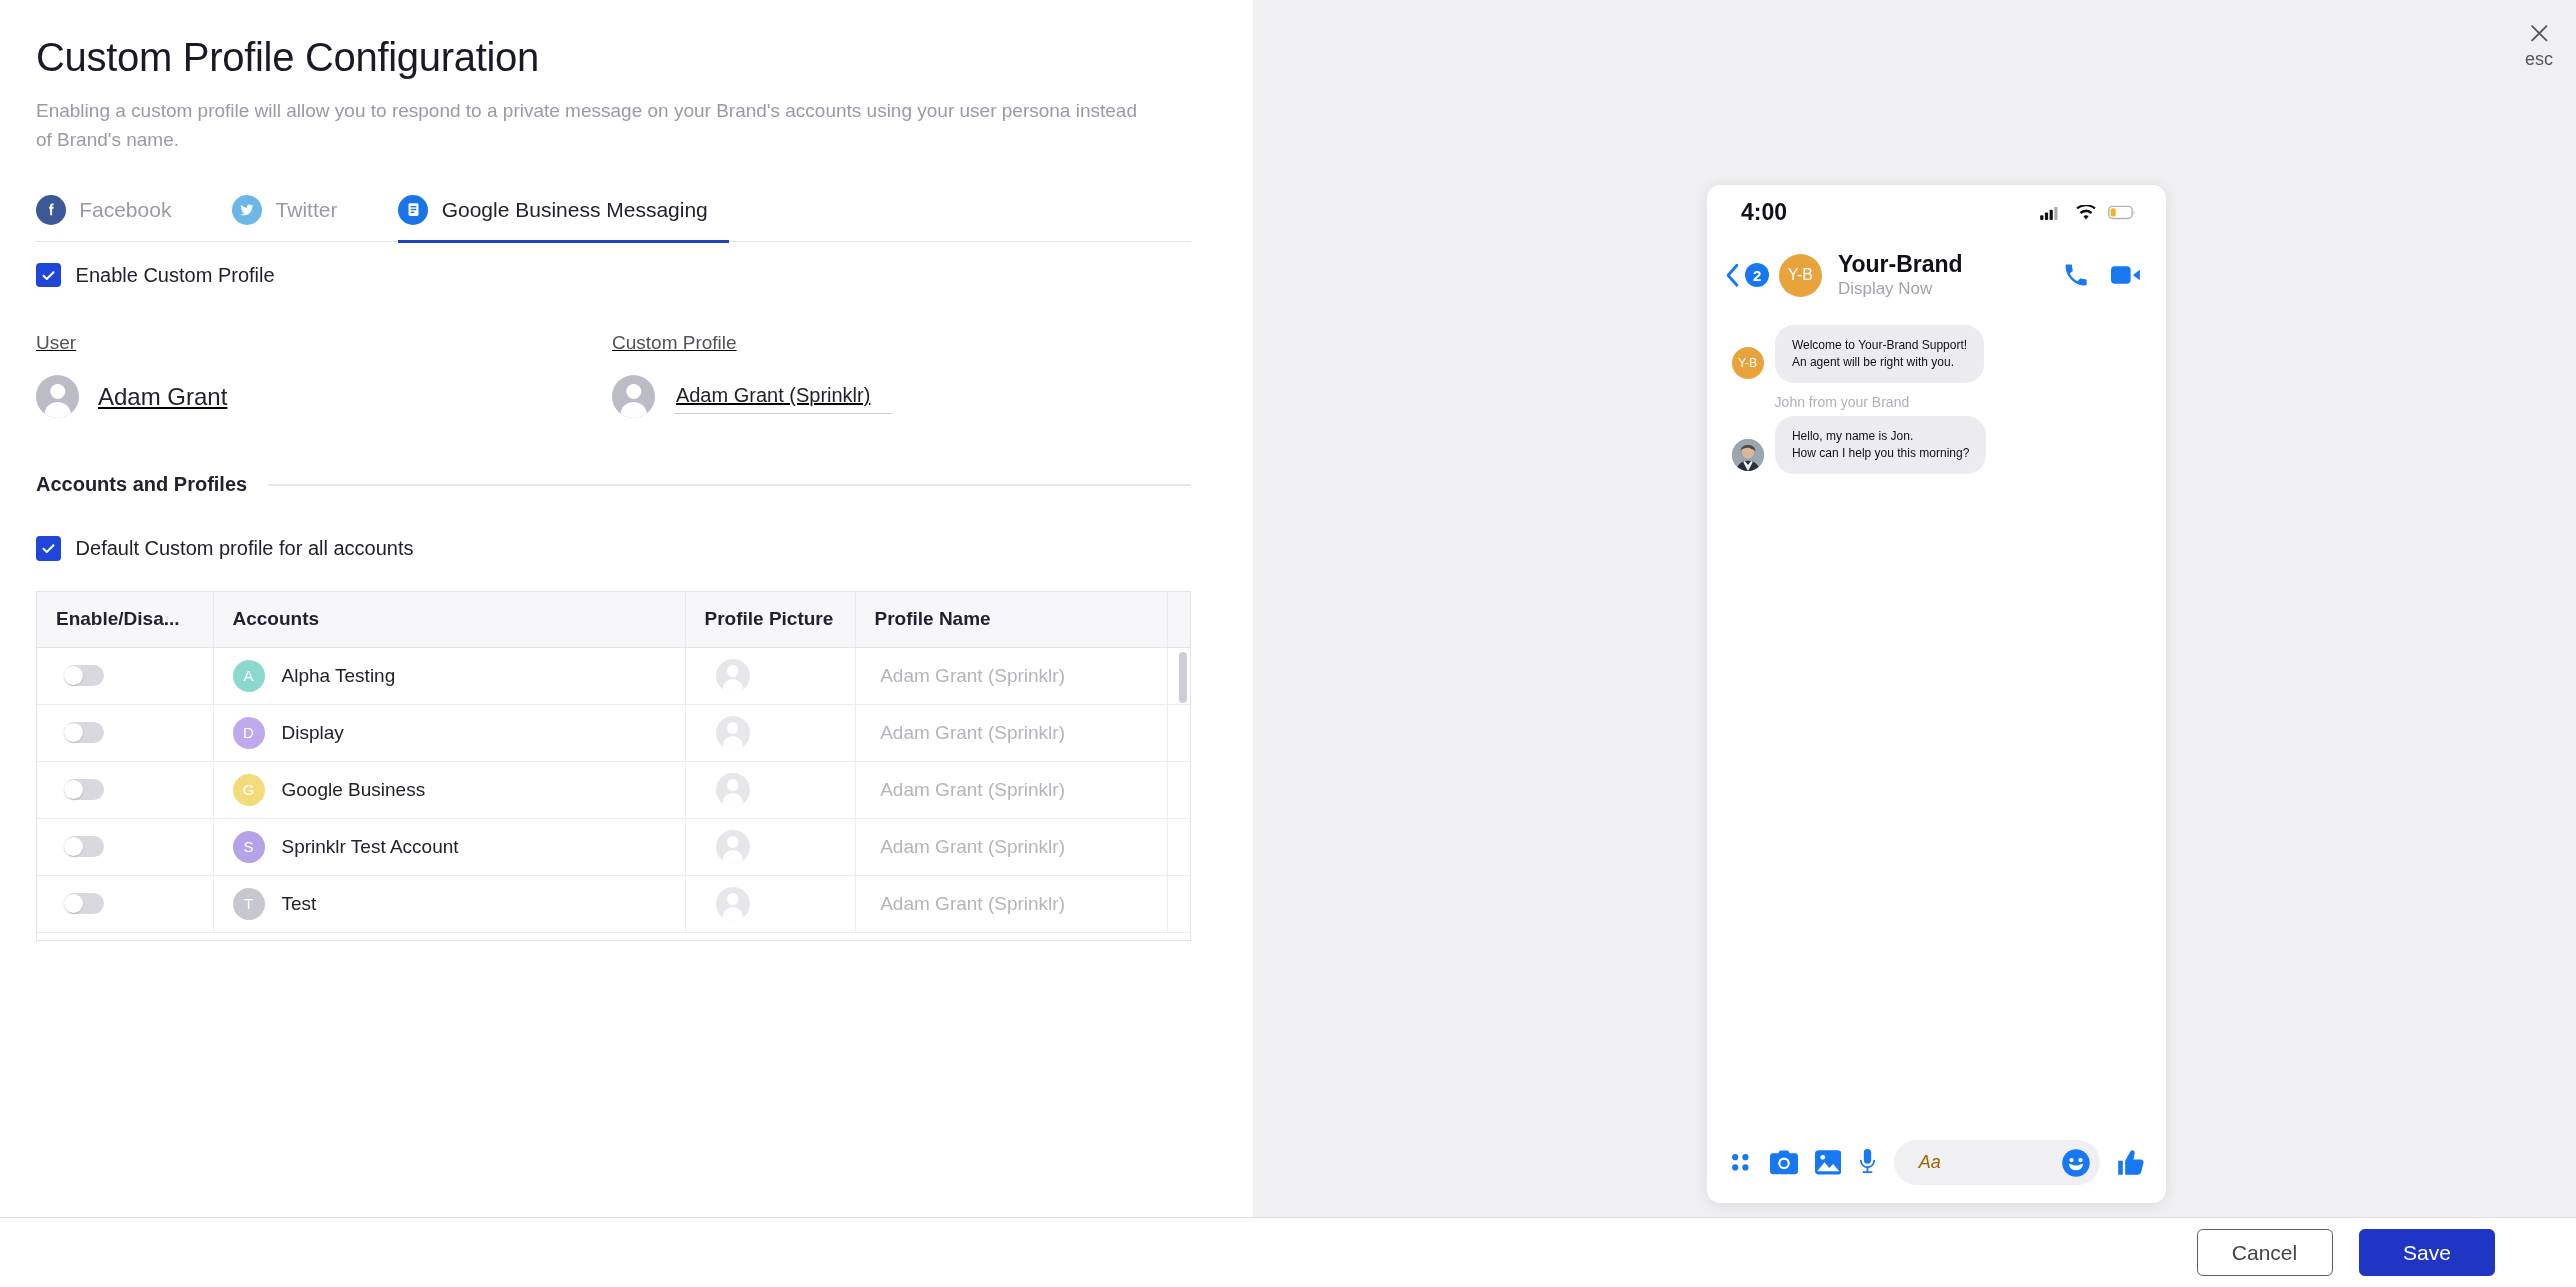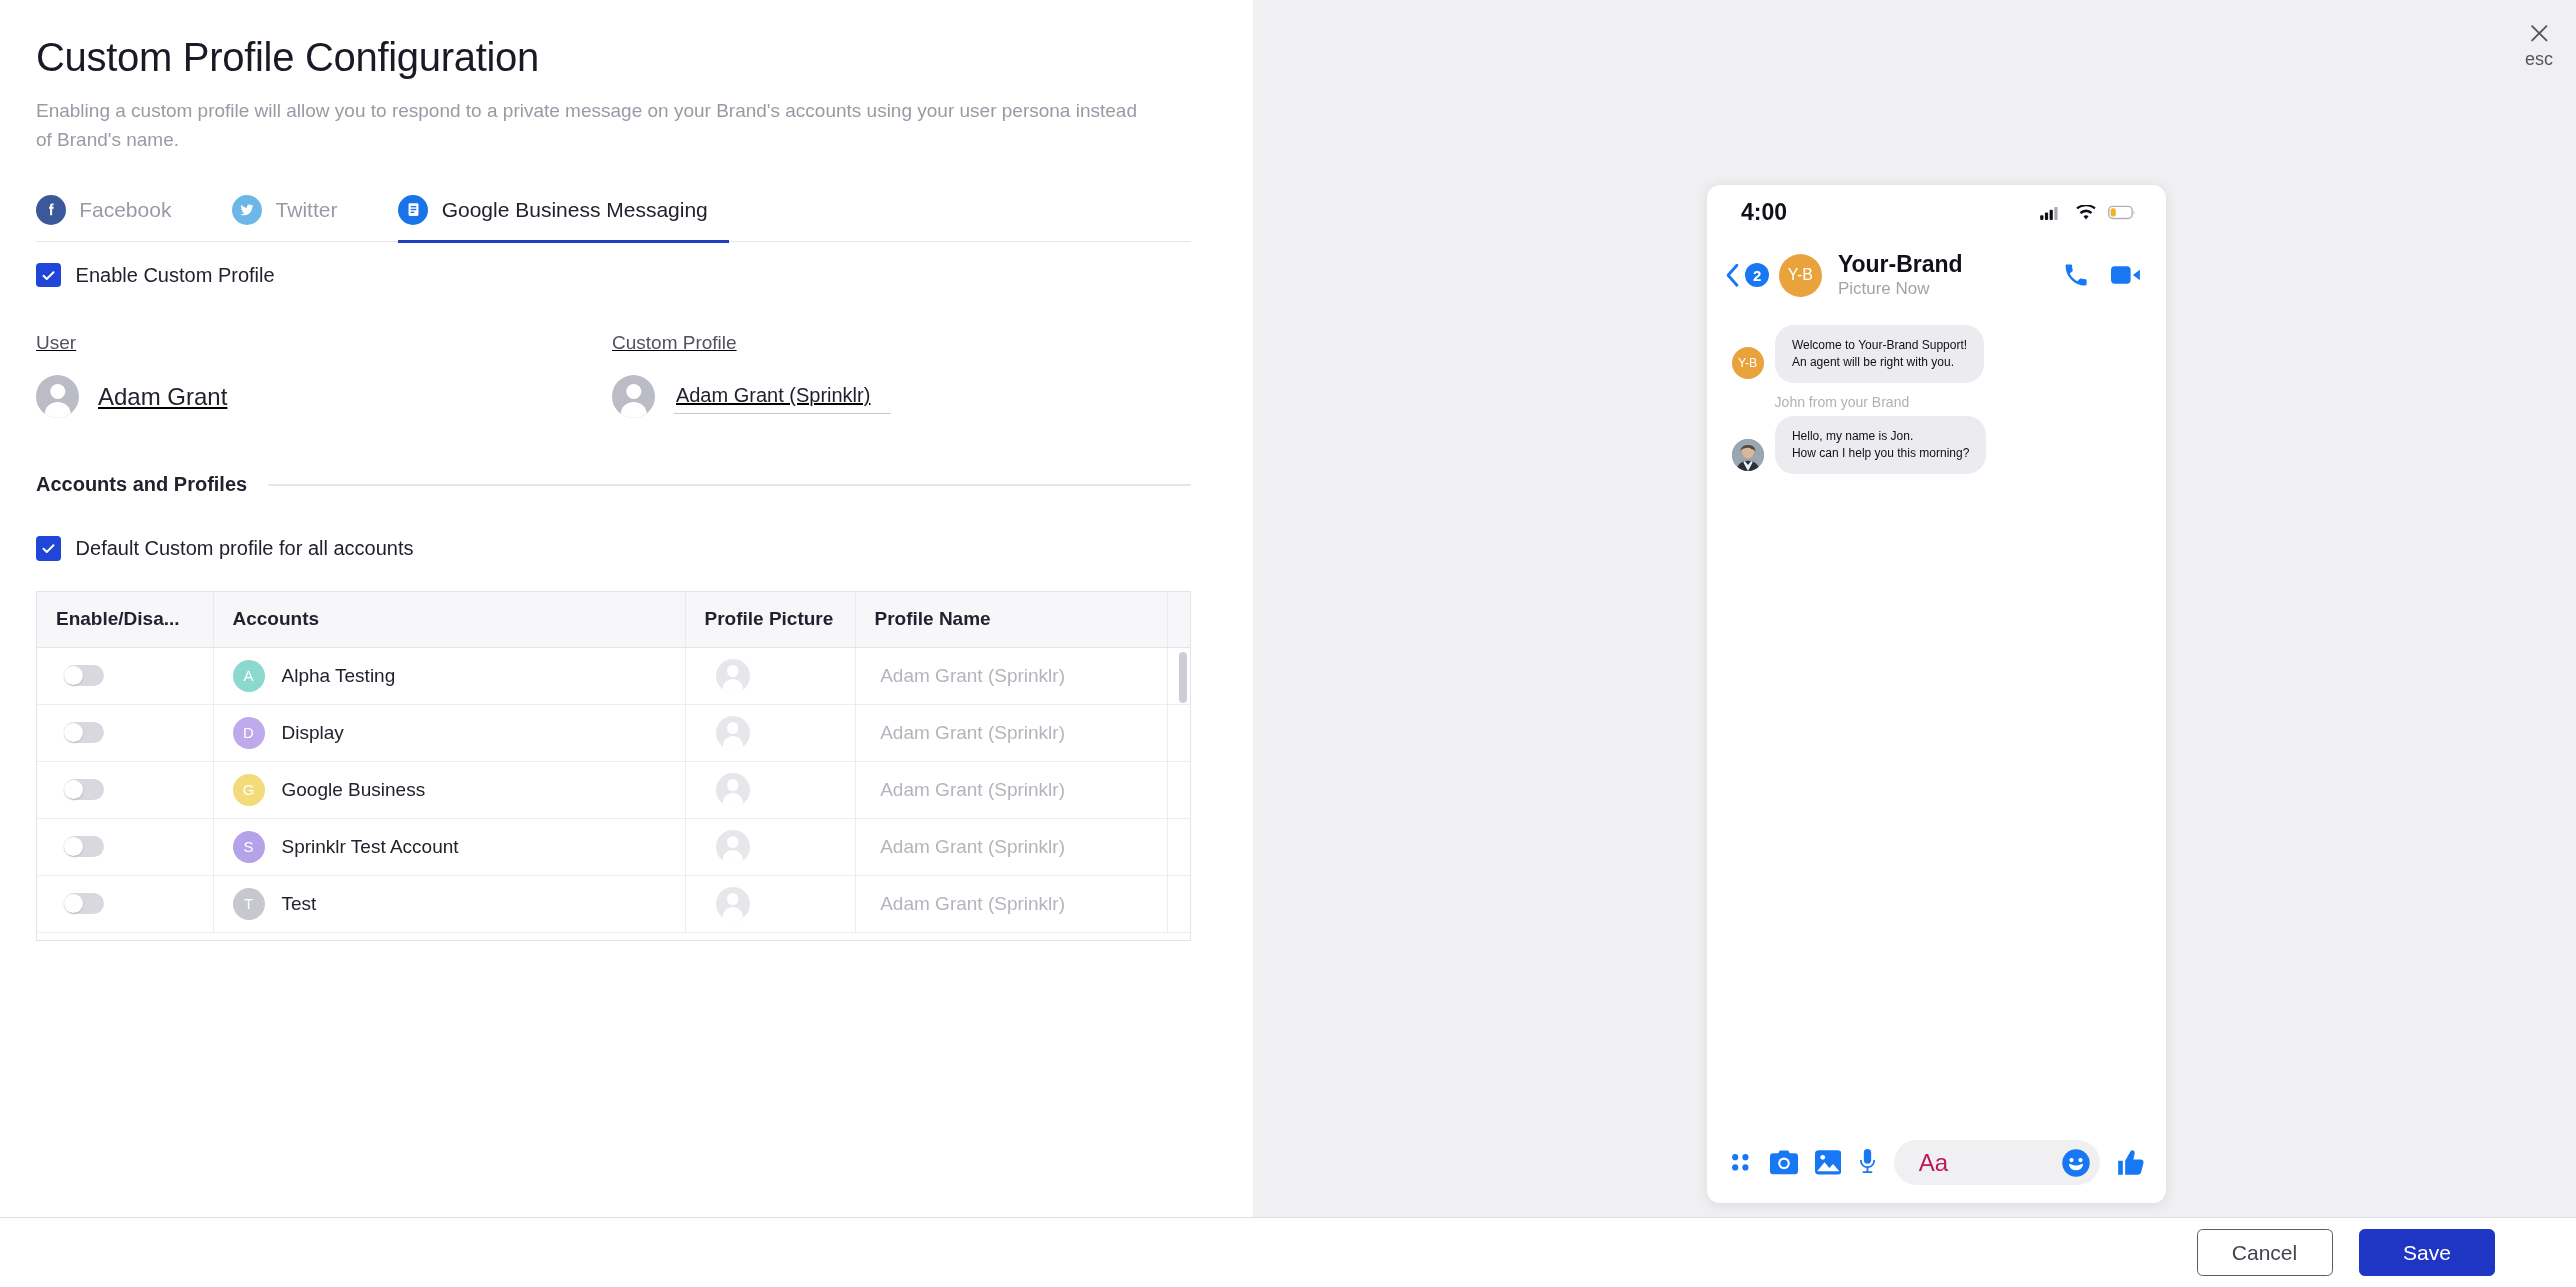--- a/index.html
+++ b/index.html
@@ -522,7 +522,7 @@
         <span class="brand-avatar">Y-B</span>
         <span class="brand-text">
           <div class="brand-name">Your-Brand</div>
-          <div class="brand-status">Picture Now</div>
+          <div class="brand-status">Display Now</div>
         </span>
         <span class="hdr-actions">
           <svg width="28" height="28" viewBox="0 0 24 24" fill="#1877f2">

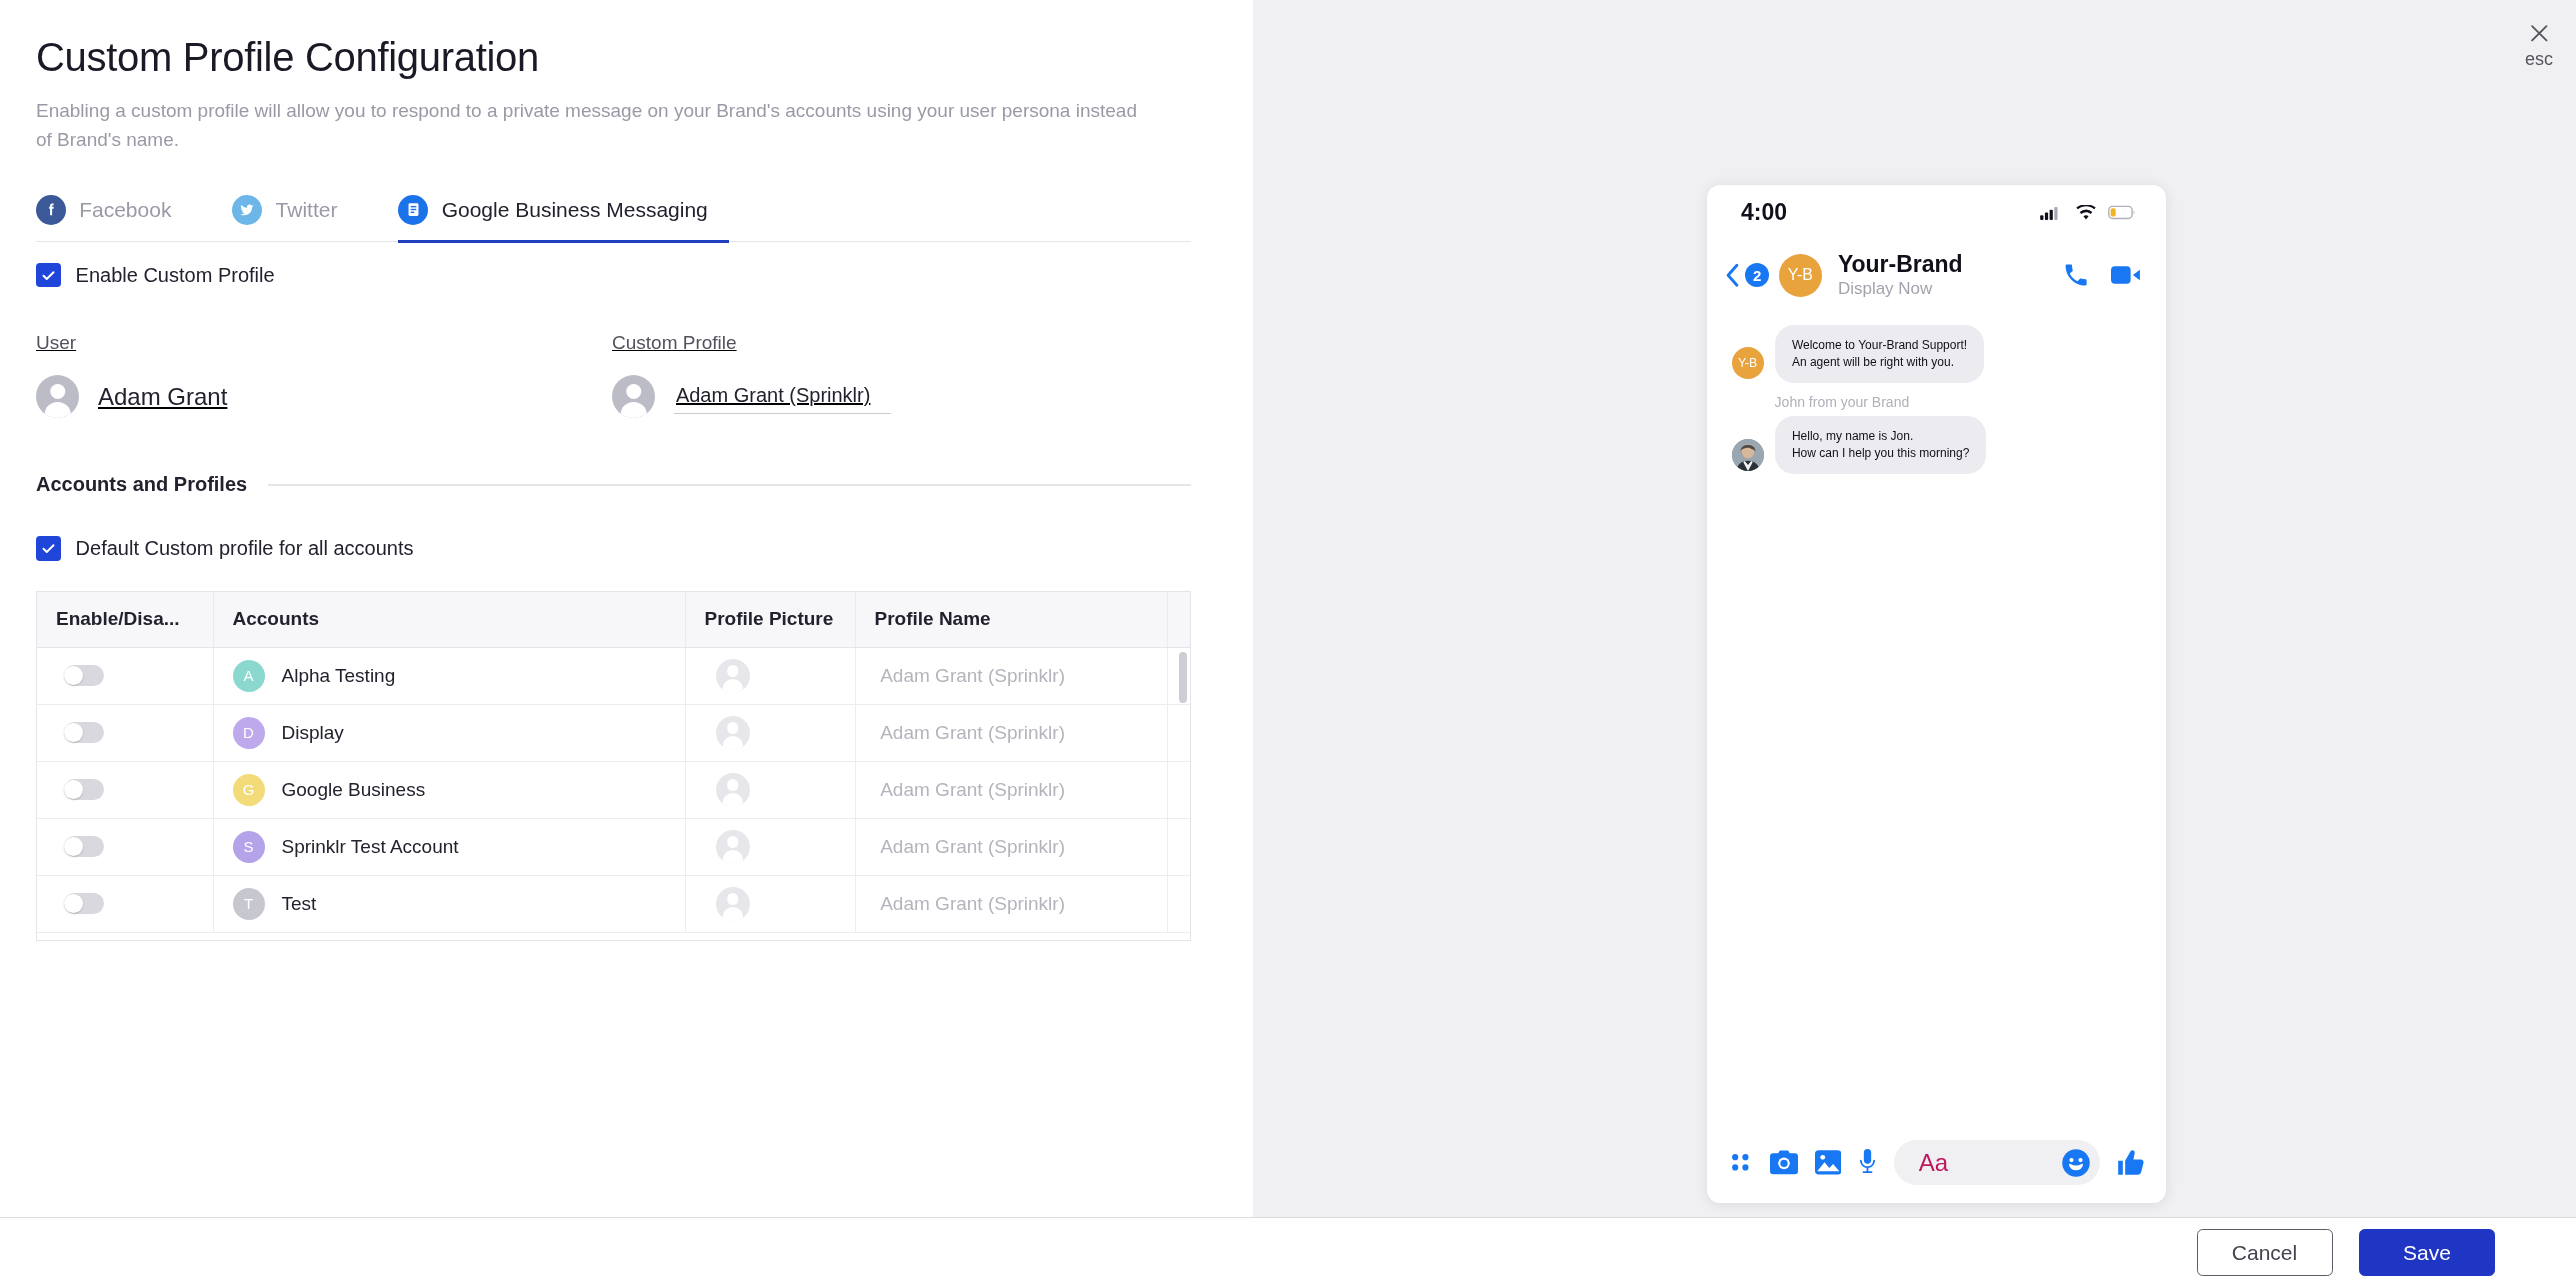--- a/index.html
+++ b/index.html
@@ -265,7 +265,7 @@
     display: flex; align-items: center; justify-content: space-between;
     padding: 0 9.4px 0 24.6px;
   }
-  .pill-placeholder { font-size: 24px; color: #be185d; }
+  .pill-placeholder { font-size: 18px; color: #a16207; font-style: italic; }
 
   
   .footer {

